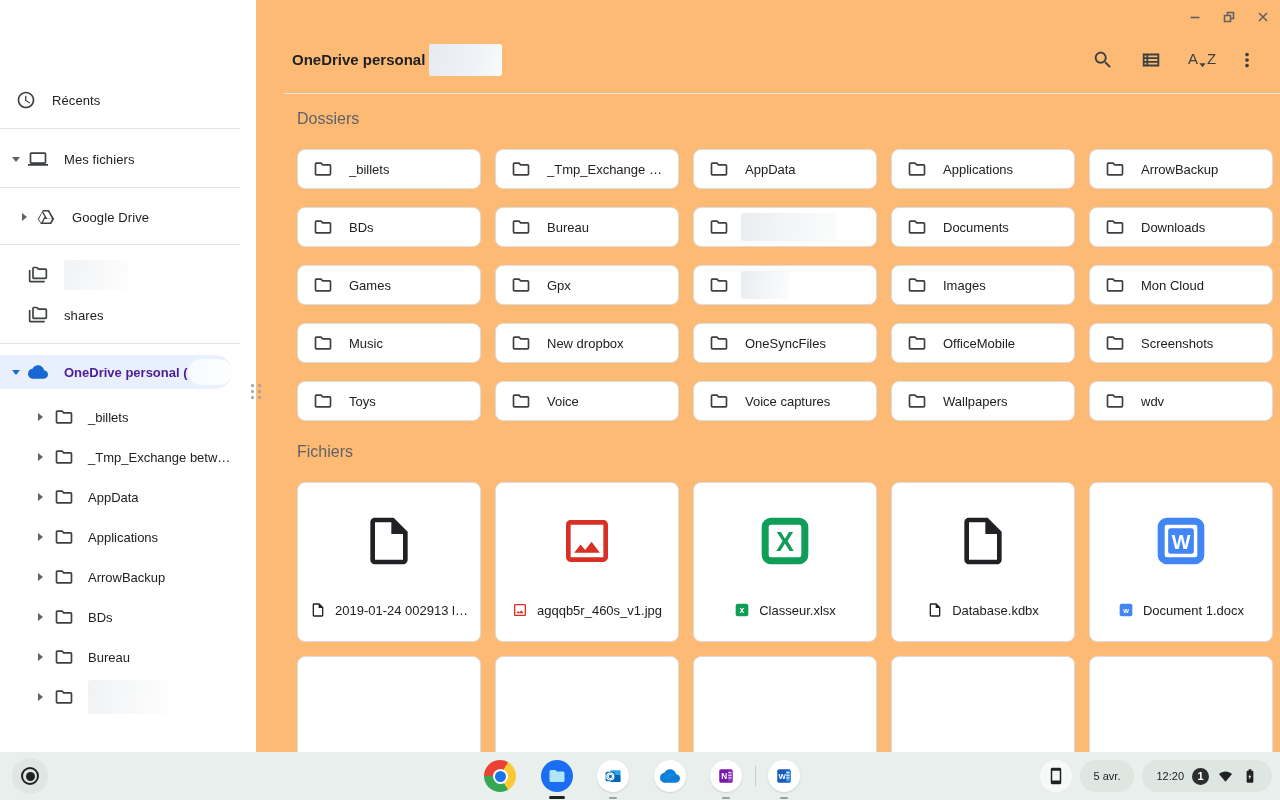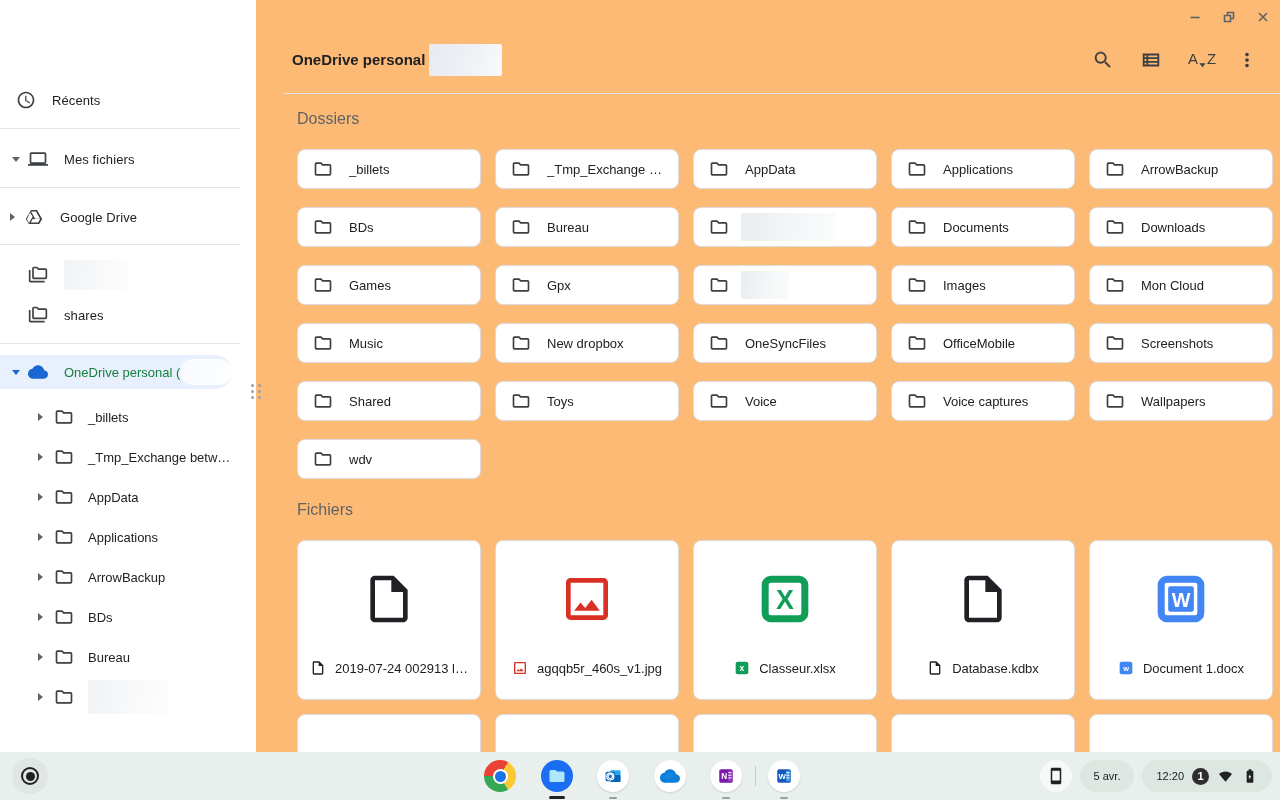--- a/index.html
+++ b/index.html
@@ -31,7 +31,7 @@
   .row-myfiles .ic20 { margin-right:16px; }
   .row-dl { margin-top:8px; padding-left:54px; gap:17px; }
   .div2 { margin-top:12px; }
-  .row-gdrive { margin-top:13px; padding-left:6px; }
+  .row-gdrive { margin-top:13px; padding-left:18px; }
   .row-gdrive .arrow-slot { margin-right:6px; }
   .row-gdrive .ic20 { margin-right:16px; }
   .div3 { margin-top:11px; }

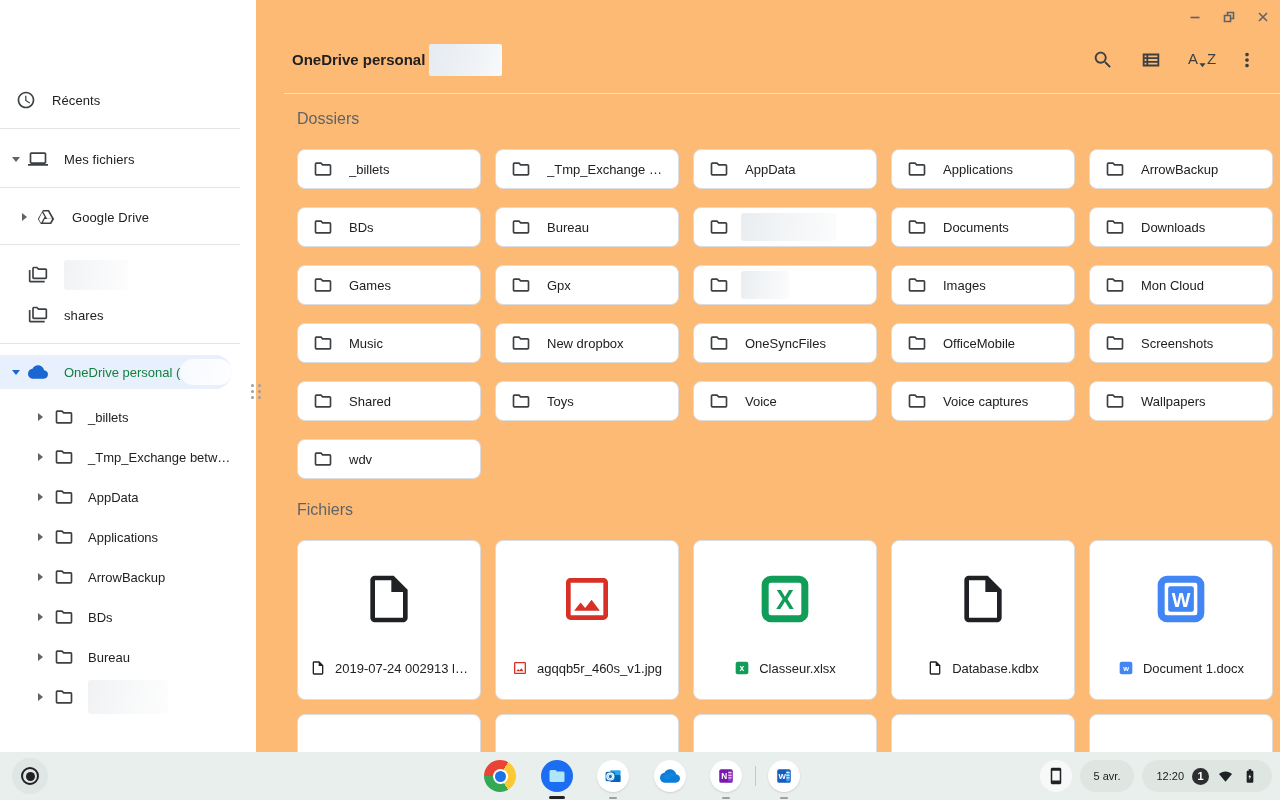--- a/index.html
+++ b/index.html
@@ -44,7 +44,7 @@
   .onedrive-pill .tri-d { border-top-color:#1967d2; }
   .onedrive-pill .ic20 { margin-right:16px; }
   .onedrive-pill .ic20 svg { fill:#1967d2; }
-  .onedrive-pill .lbl { color:#15803d; font-weight:normal; font-size:13px; white-space:nowrap; }
+  .onedrive-pill .lbl { color:#4c1d95; font-weight:bold; font-size:13px; white-space:nowrap; }
 
   .tree { margin-top:8px; }
   .trow { display:flex; align-items:center; height:40px; padding-left:34px; font-size:13px; cursor:pointer; }

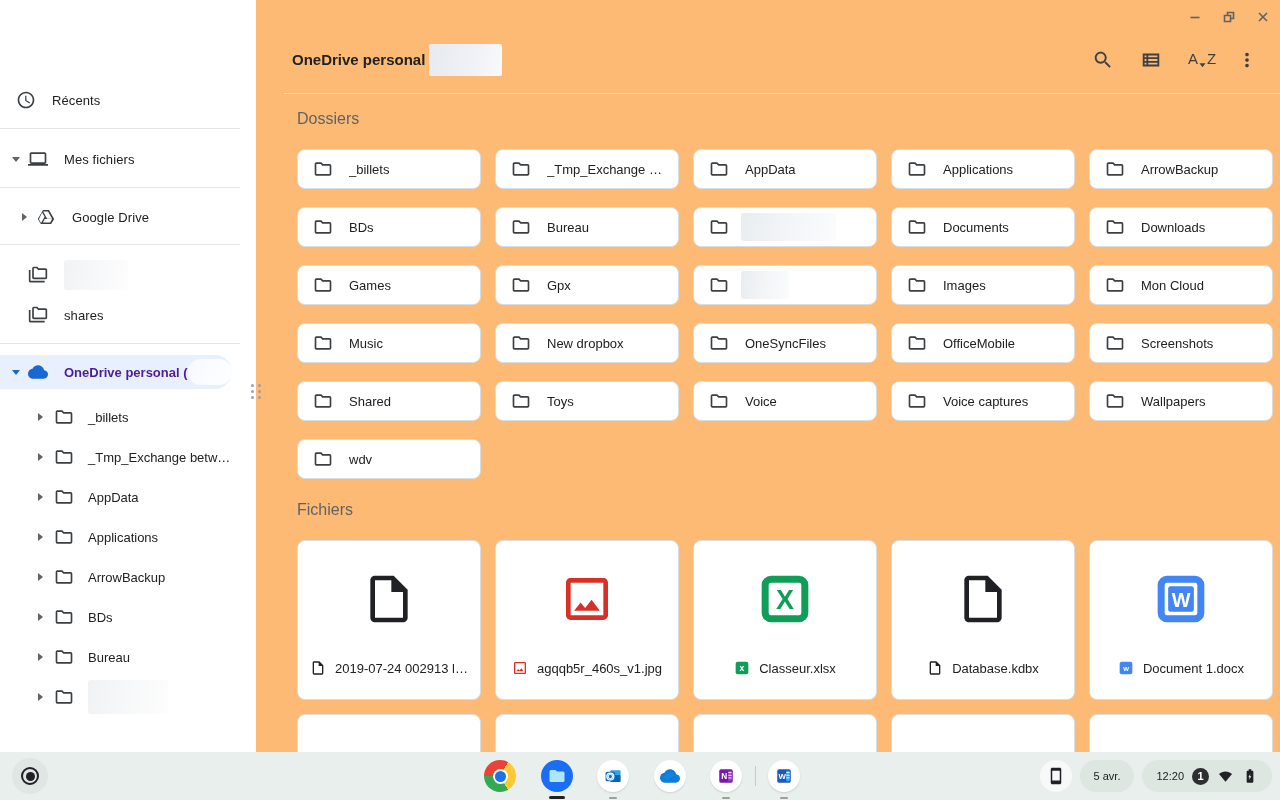--- a/index.html
+++ b/index.html
@@ -509,14 +509,6 @@
               <path d="M20 6h-8l-2-2H4a2 2 0 0 0-2 2v12a2 2 0 0 0 2 2h16a2 2 0 0 0 2-2V8a2 2 0 0 0-2-2zm0 12H4V6h5.17l2 2H20z"></path>
             </svg>
           </span>
-          <span class="name">Shared</span>
-        </div>
-      <div class="fcard">
-          <span class="ic20">
-            <svg viewBox="0 0 24 24" class="ic-dark">
-              <path d="M20 6h-8l-2-2H4a2 2 0 0 0-2 2v12a2 2 0 0 0 2 2h16a2 2 0 0 0 2-2V8a2 2 0 0 0-2-2zm0 12H4V6h5.17l2 2H20z"></path>
-            </svg>
-          </span>
           <span class="name">Toys</span>
         </div>
       <div class="fcard">

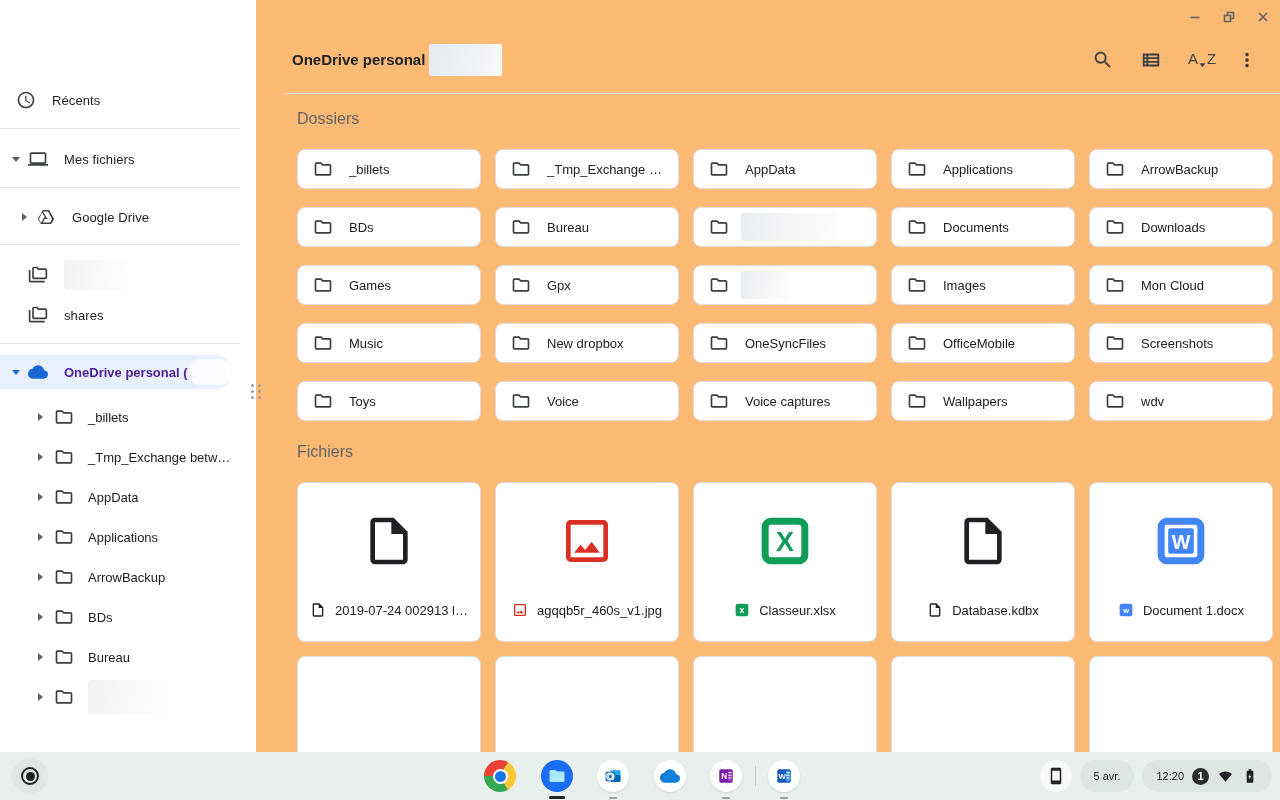--- a/index.html
+++ b/index.html
@@ -558,7 +558,7 @@
             <svg viewBox="0 0 24 24" class="ic-dark">
               <path d="M14 2H6c-1.1 0-2 .9-2 2v16c0 1.1.9 2 2 2h12c1.1 0 2-.9 2-2V8l-6-6zm4 18H6V4h7v5h5v11z"></path>
             </svg>
-            <span class="name">2019-07-24 002913 l…</span>
+            <span class="name">2019-01-24 002913 l…</span>
           </div>
       </div>
       <div class="filecard">

